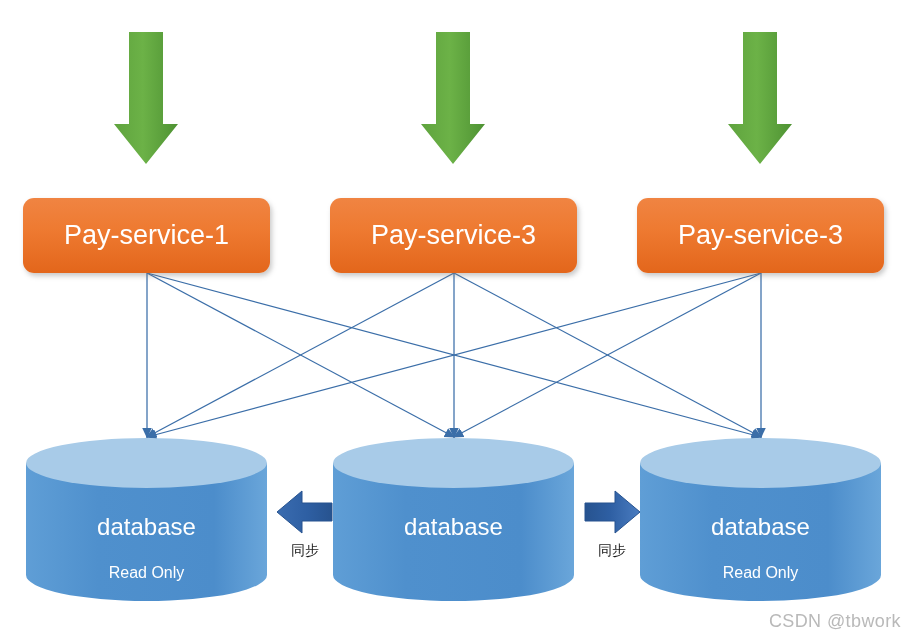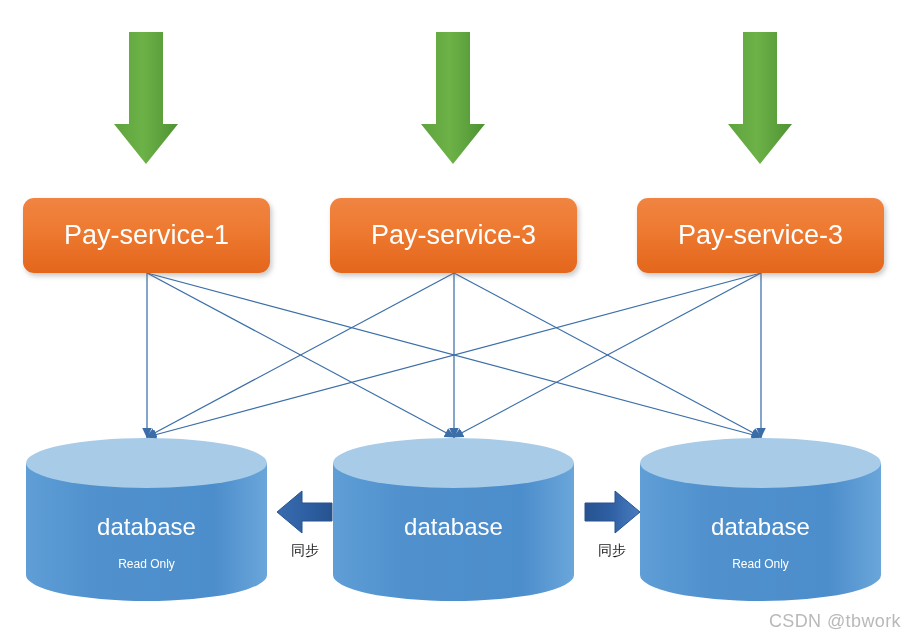--- a/index.html
+++ b/index.html
@@ -74,8 +74,8 @@
     font-size: 24px;
   }
   .db-mode {
-    top: 120px;
-    font-size: 12px;
+    top: 127px;
+    font-size: 16px;
   }
   
   .sync-group {

